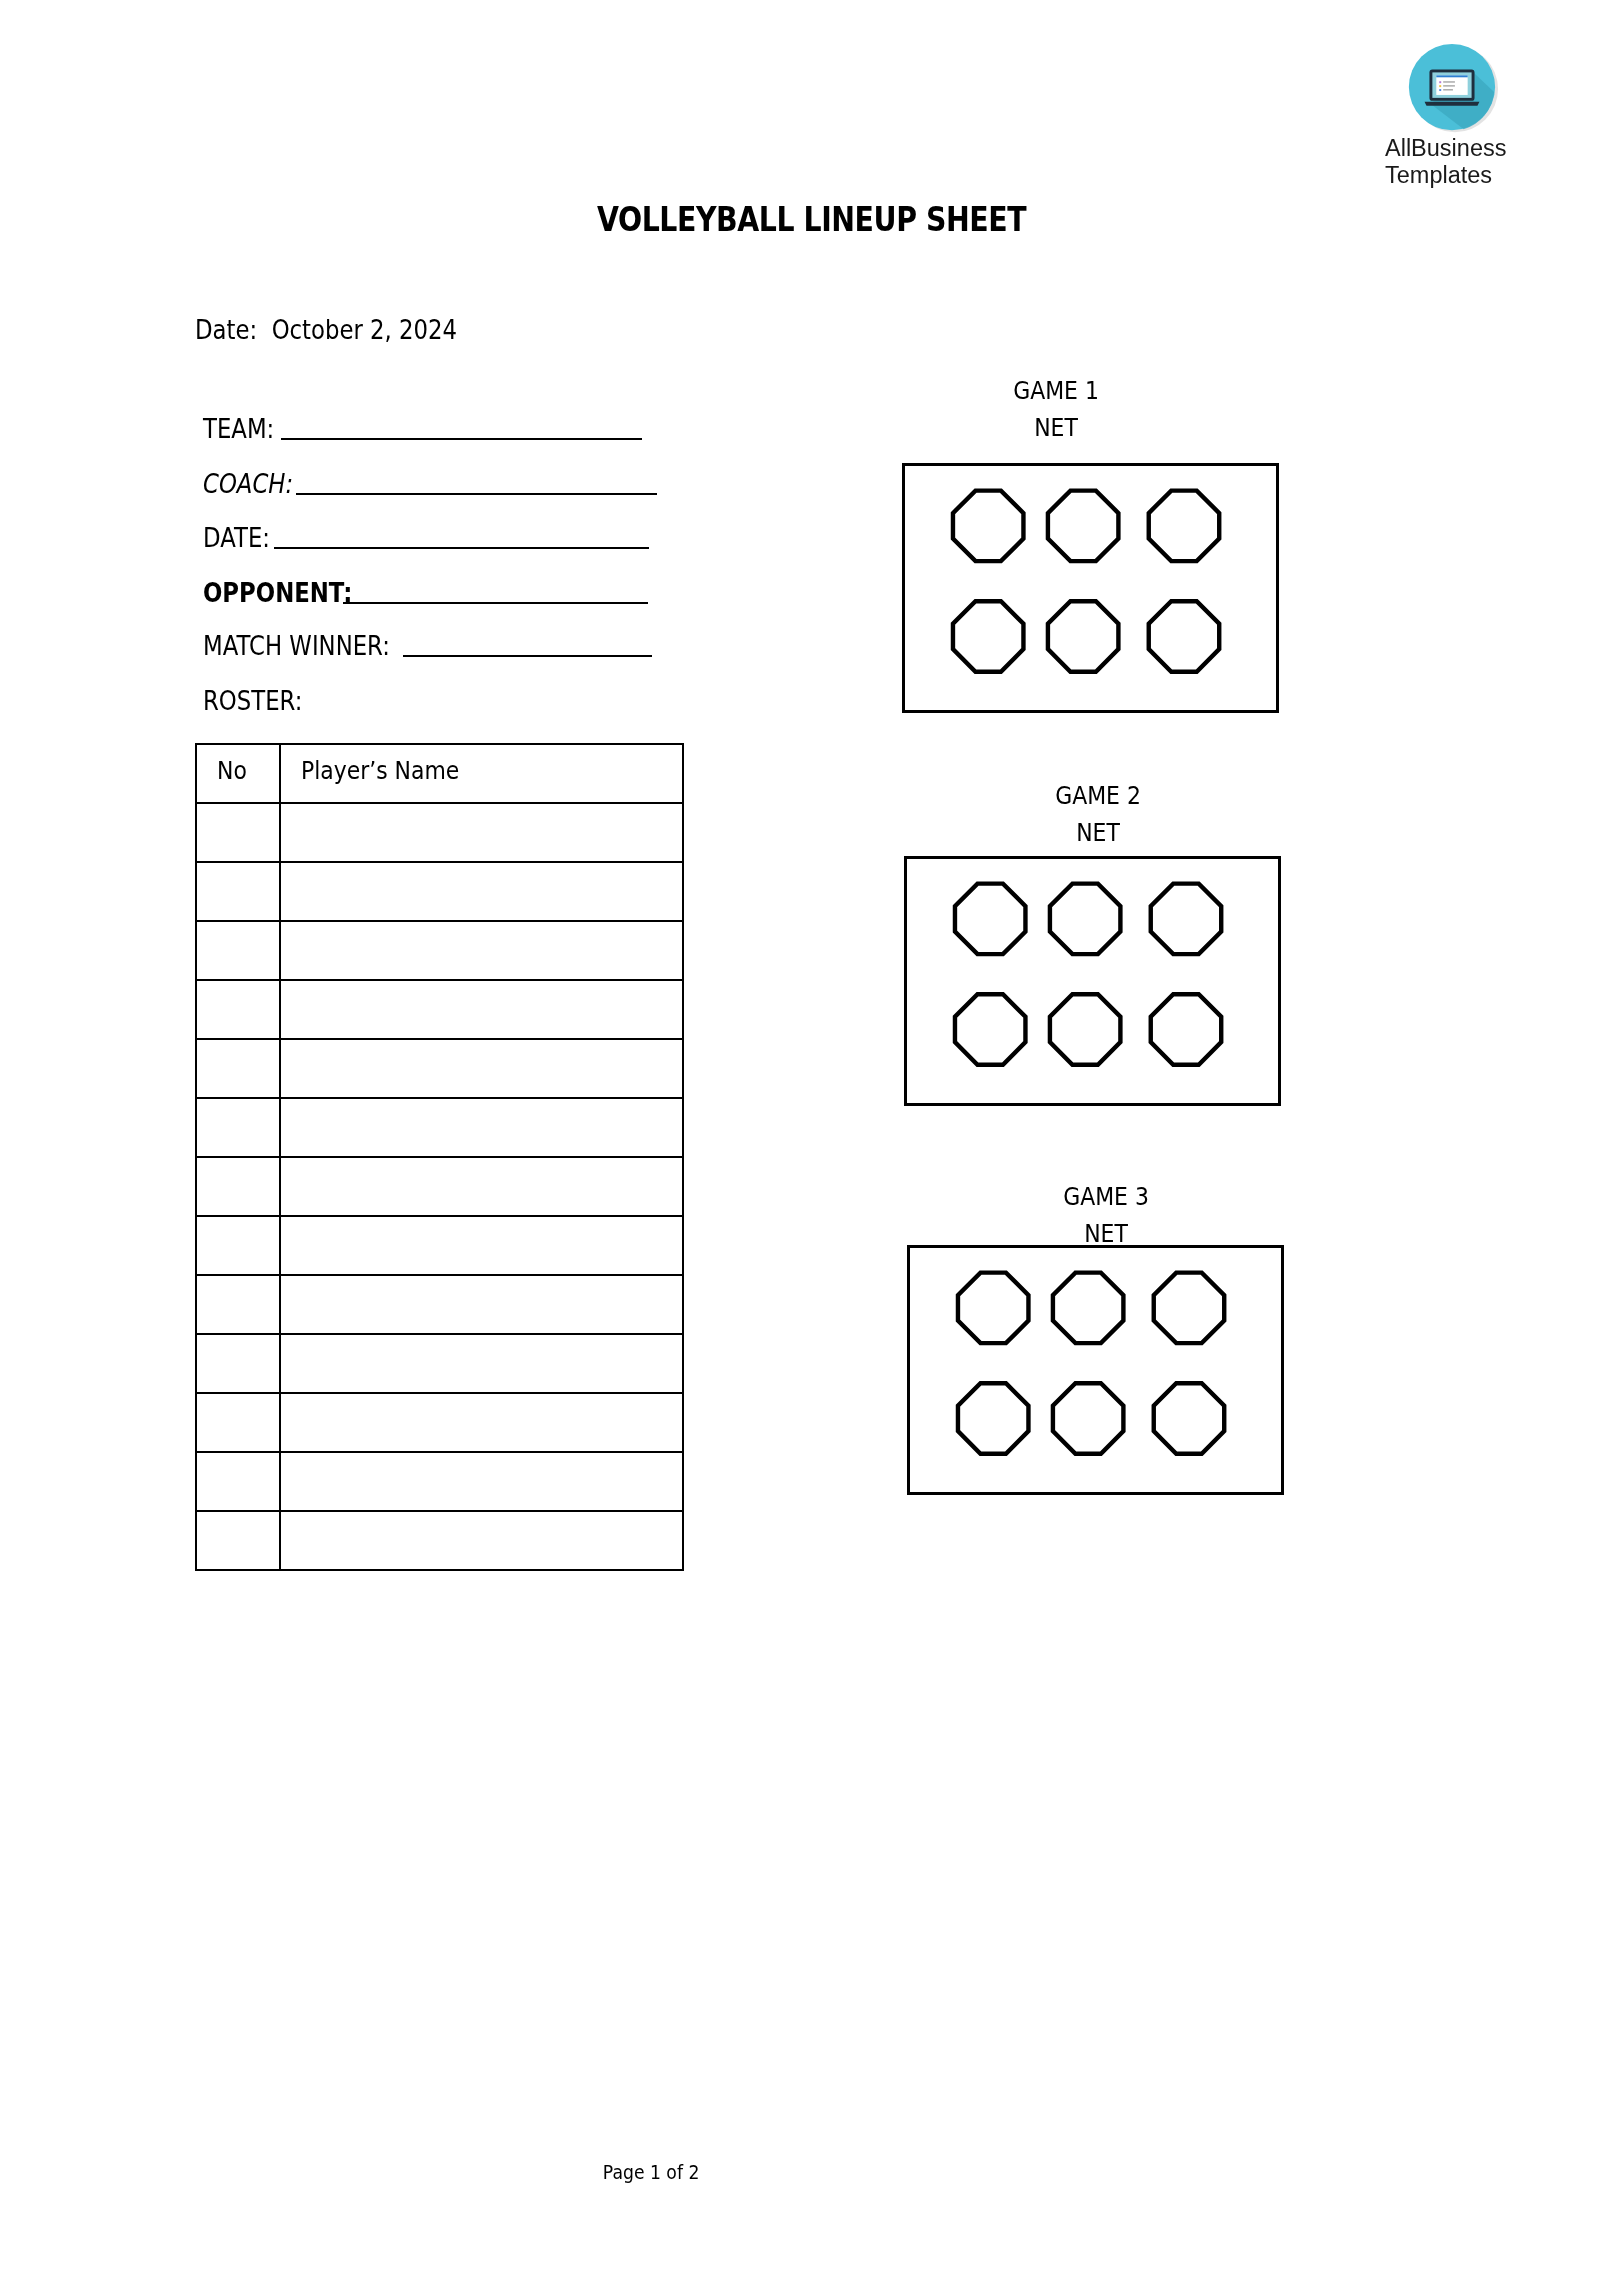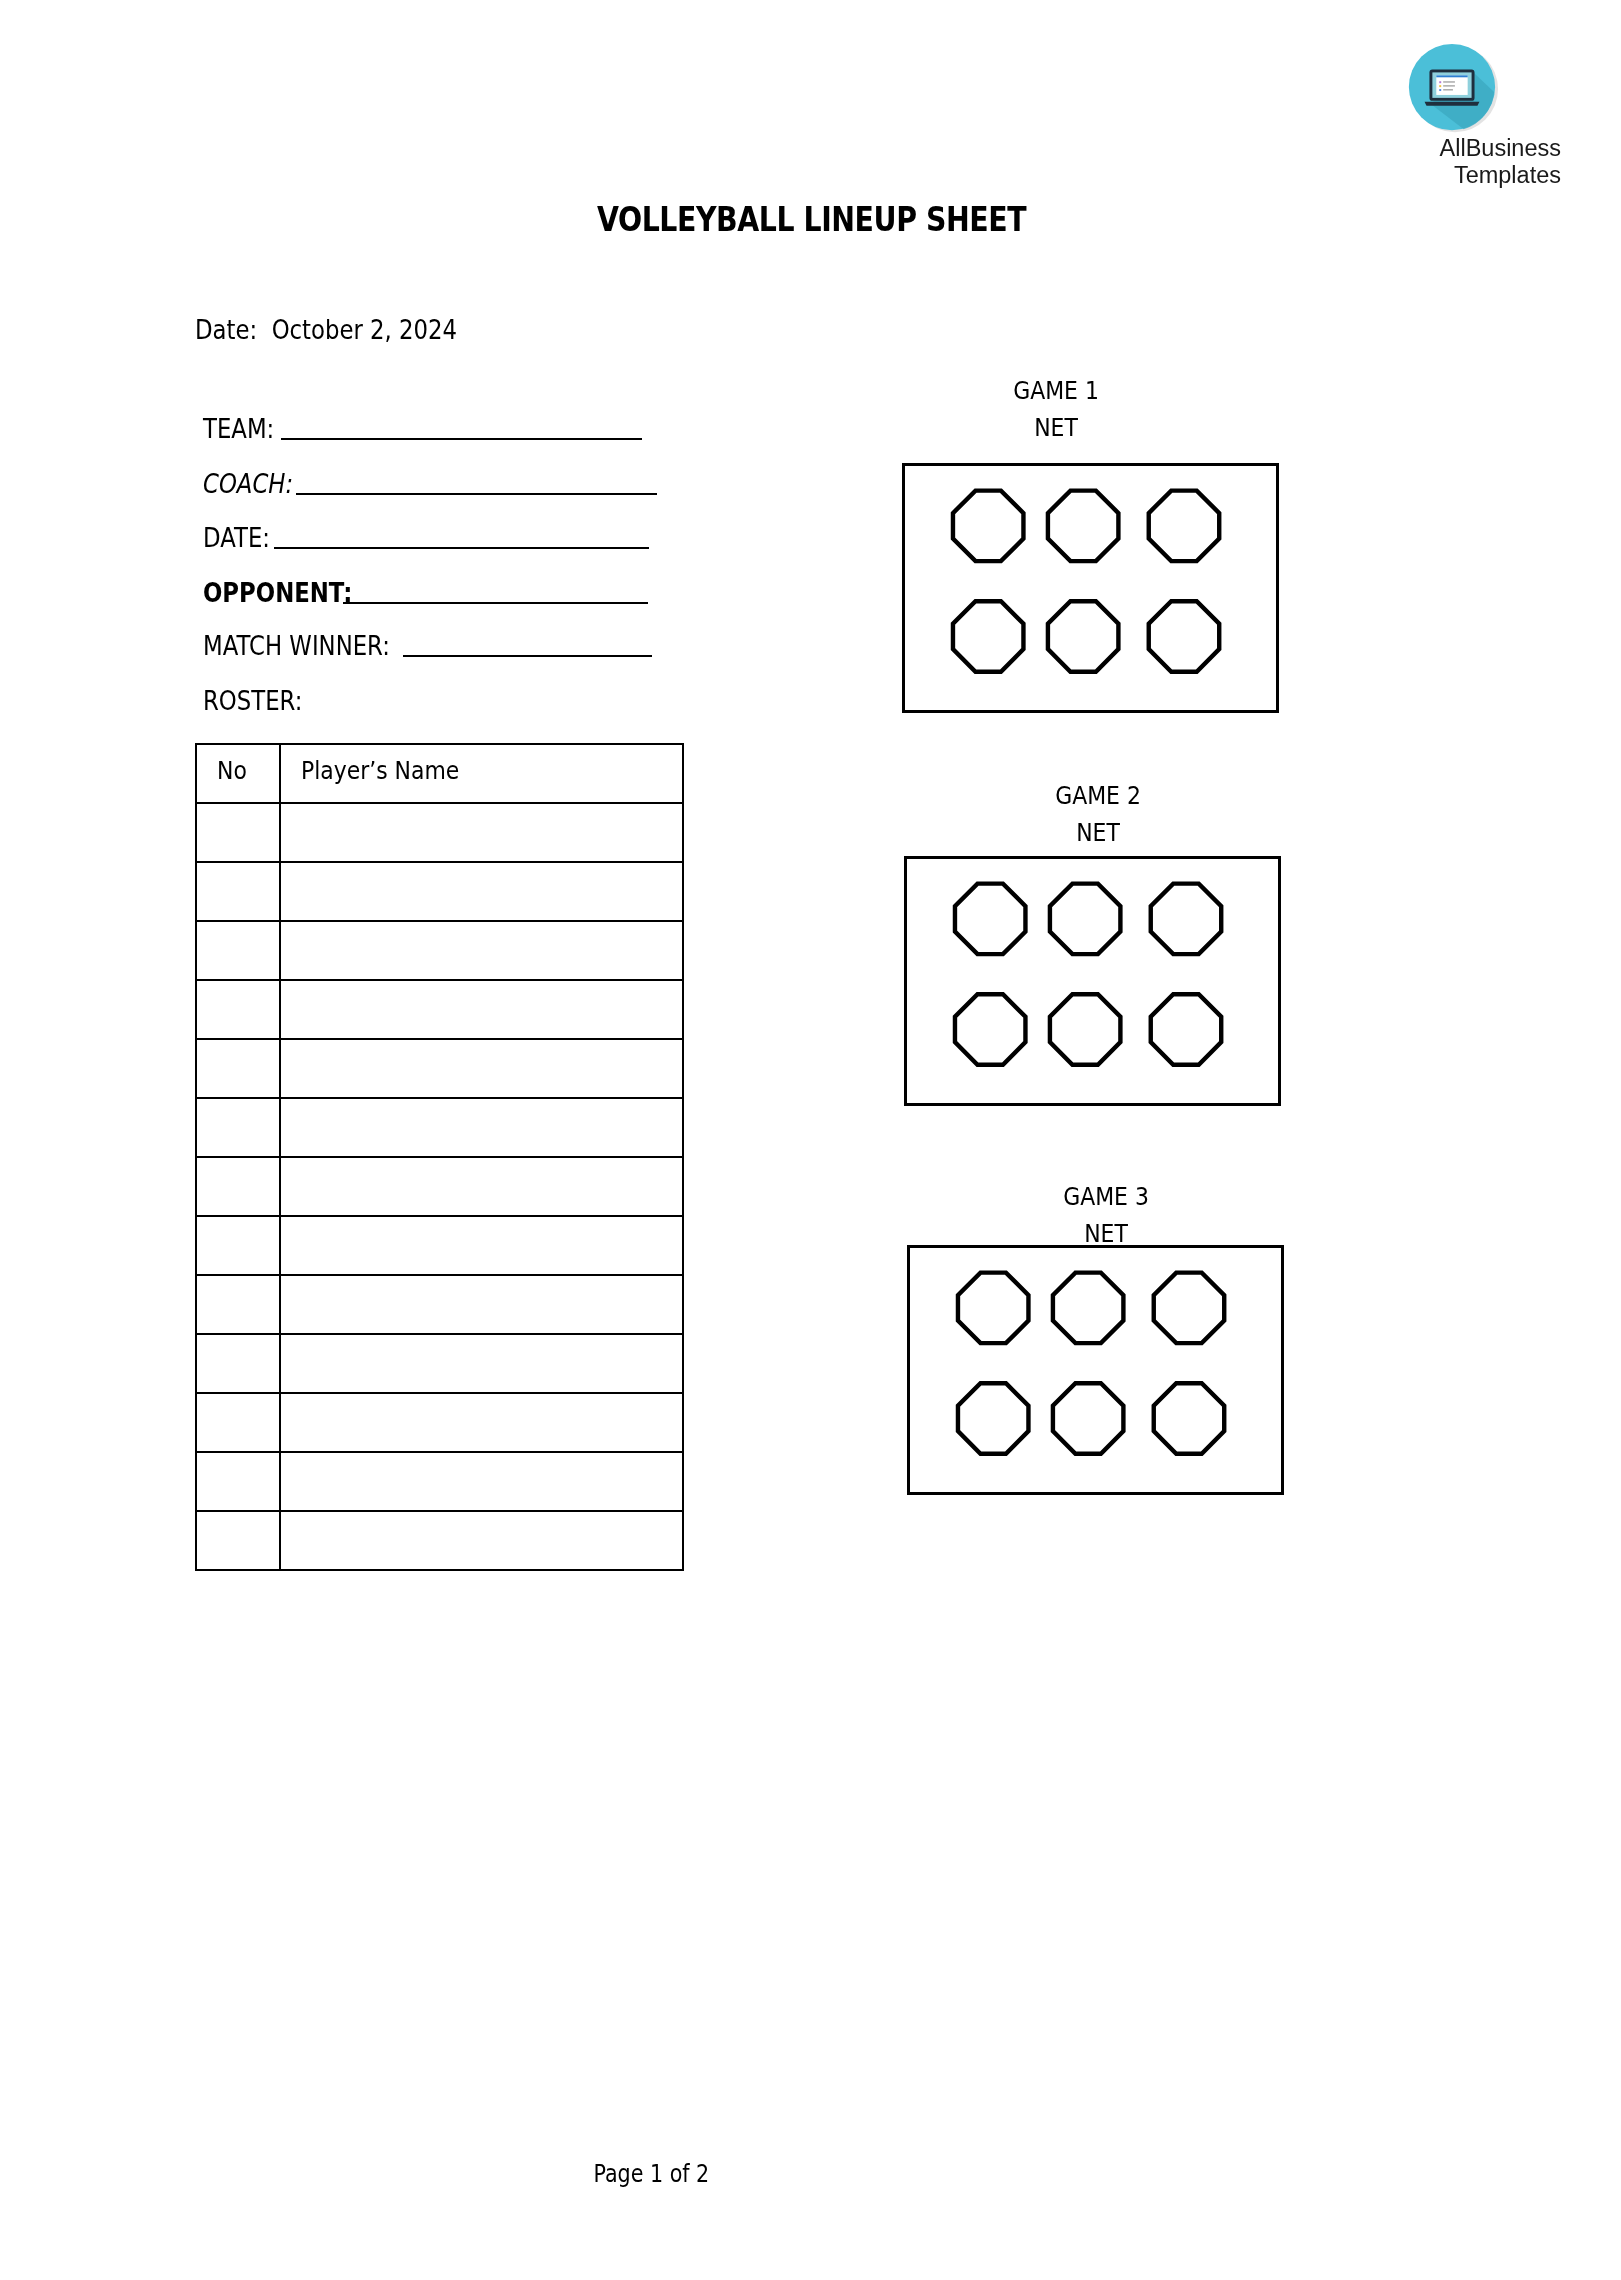--- a/index.html
+++ b/index.html
@@ -9,7 +9,7 @@
 
     
     #logo { left: 1397px; top: 43px; width: 157px; height: 152px; }
-    #logo-text { left: 1385px; top: 135px; width: 176px; text-align: right;
+    #logo-text { left: 1385px; top: 135px; width: 176px; text-align: left;
                  font-family: "Liberation Sans", sans-serif; font-size: 23.5px; line-height: 26.5px; color: #1a1a1a; }
 
     

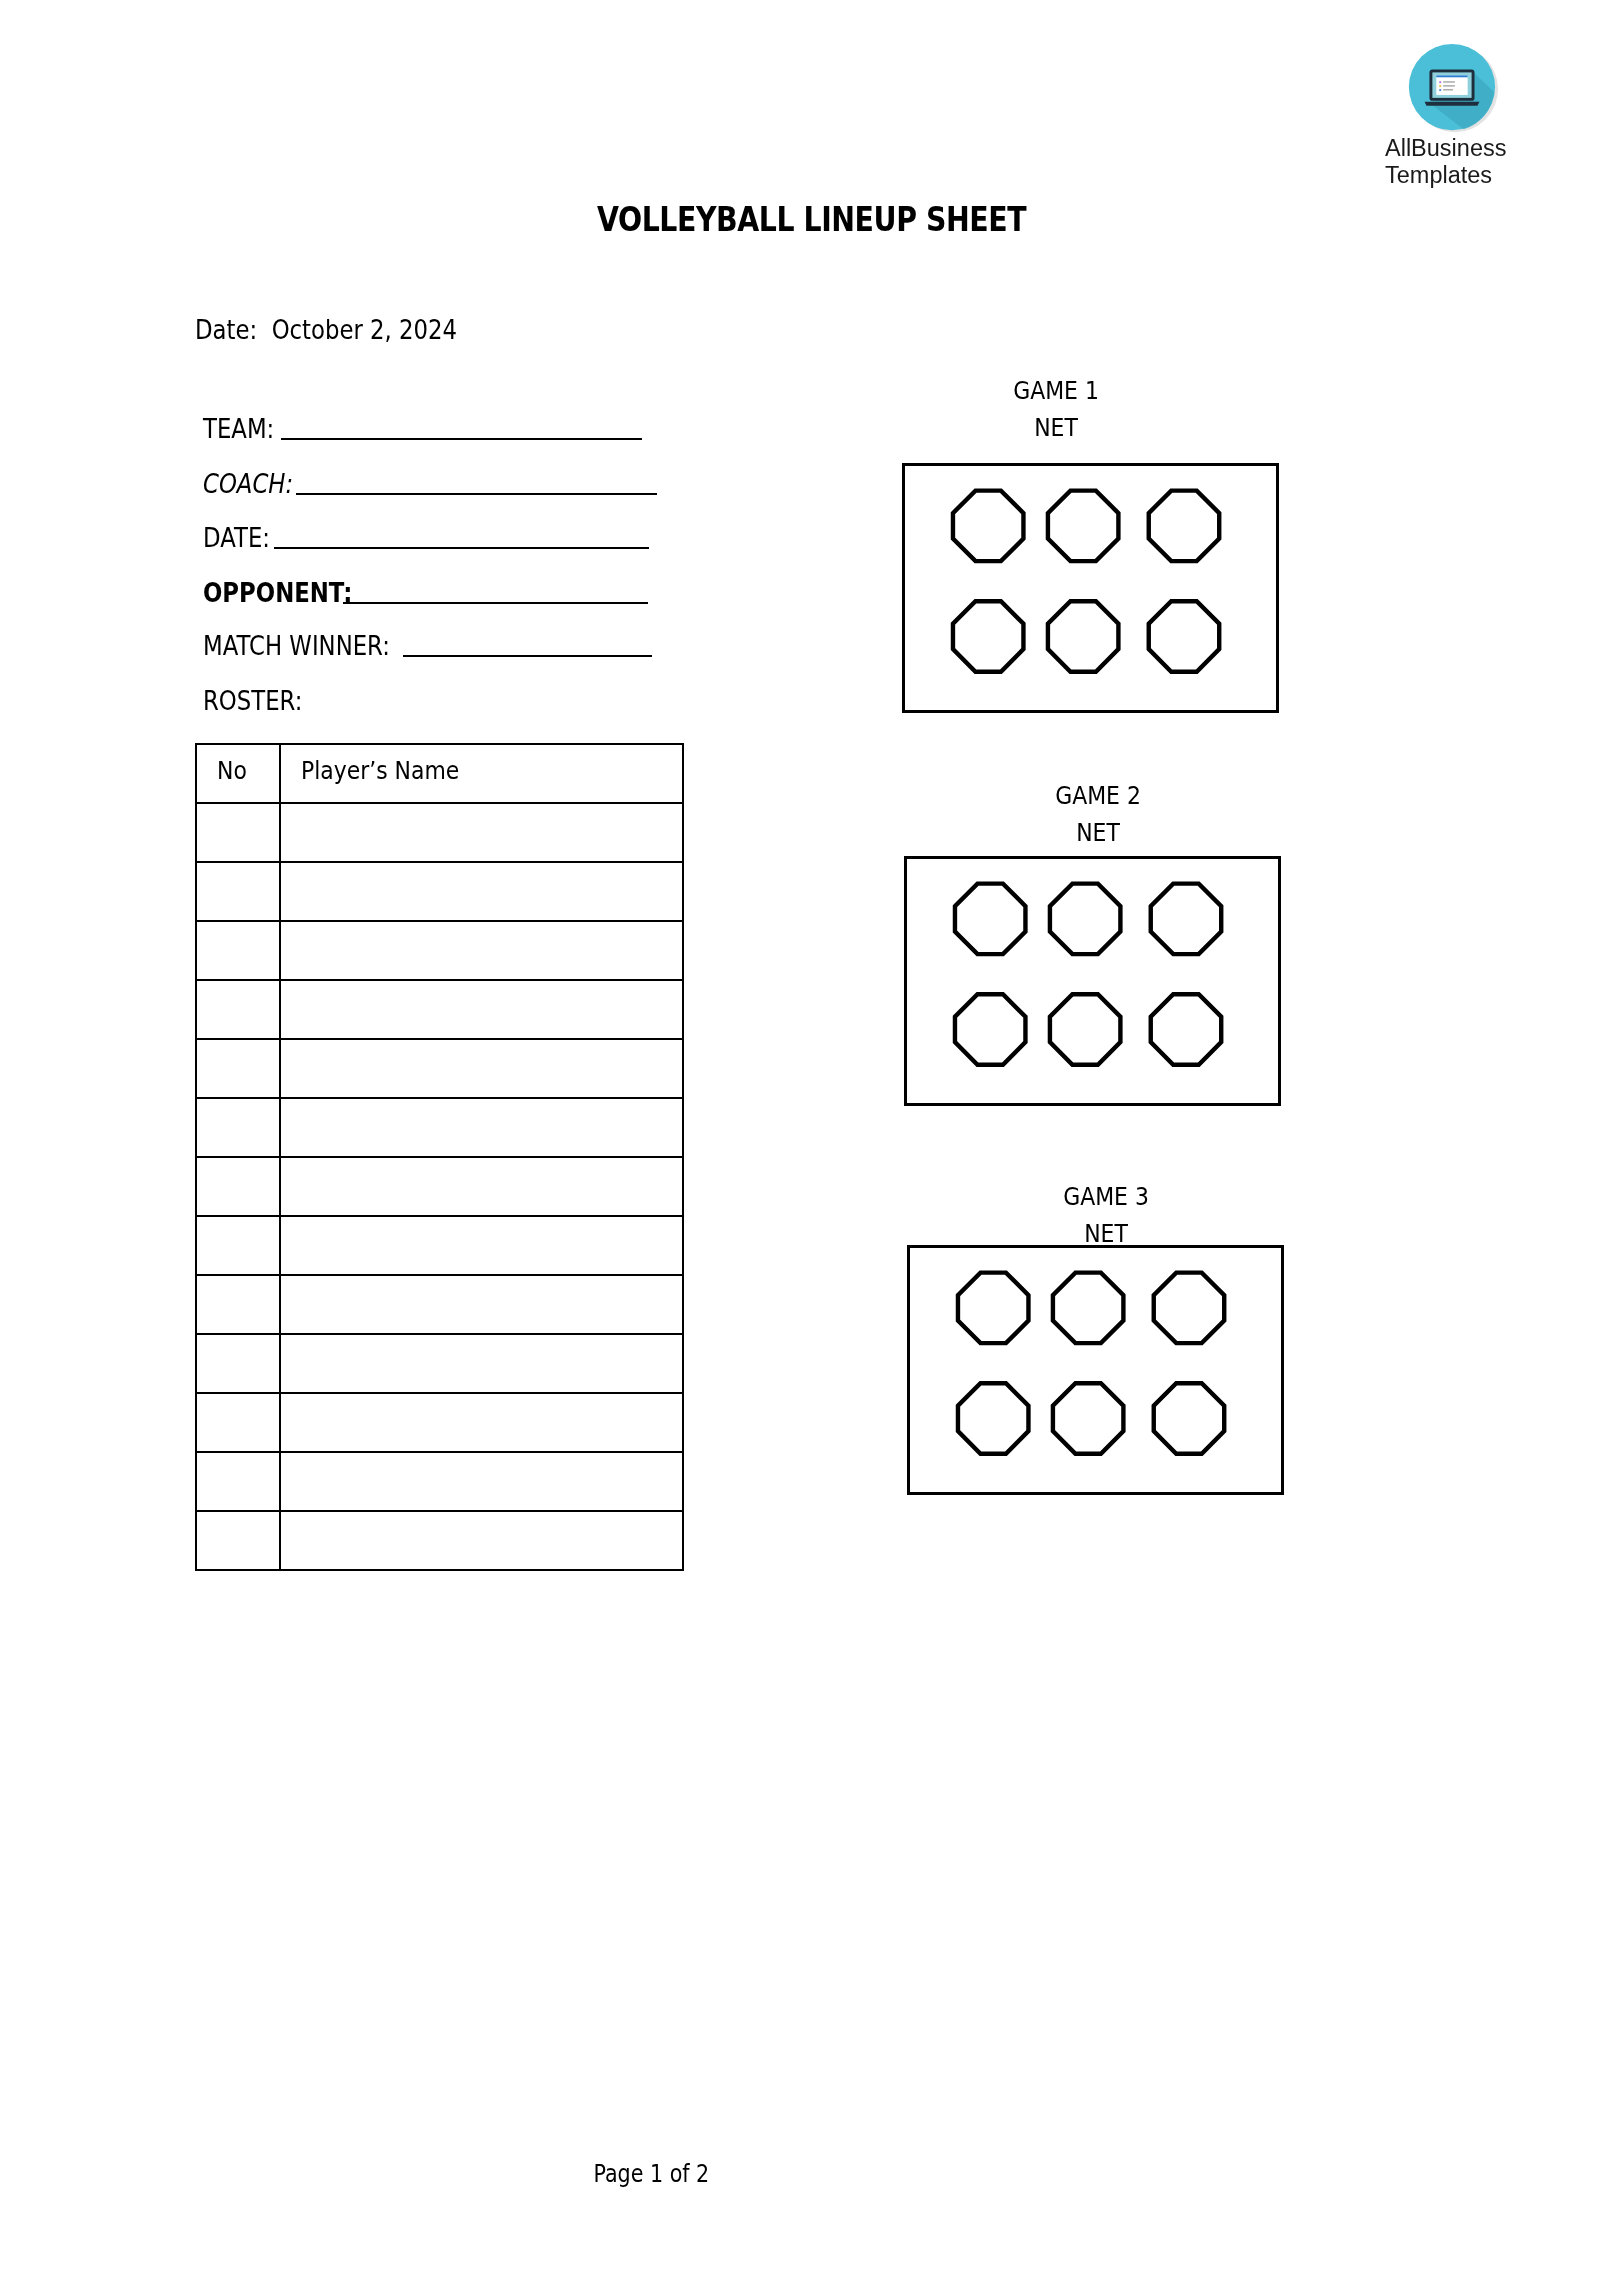--- a/index.html
+++ b/index.html
@@ -44,7 +44,7 @@
     .court svg { position: absolute; left: 0; top: 0; }
 
     #footer { left: 0; width: 1303px; top: 2160px; text-align: center;
-              font-family: "DejaVu Sans", sans-serif; font-size: 24px; }
+              font-family: "DejaVu Sans", sans-serif; font-size: 20px; }
     #footer span { display: inline-block; transform: scaleX(0.86); }
   </style>
 </head>

